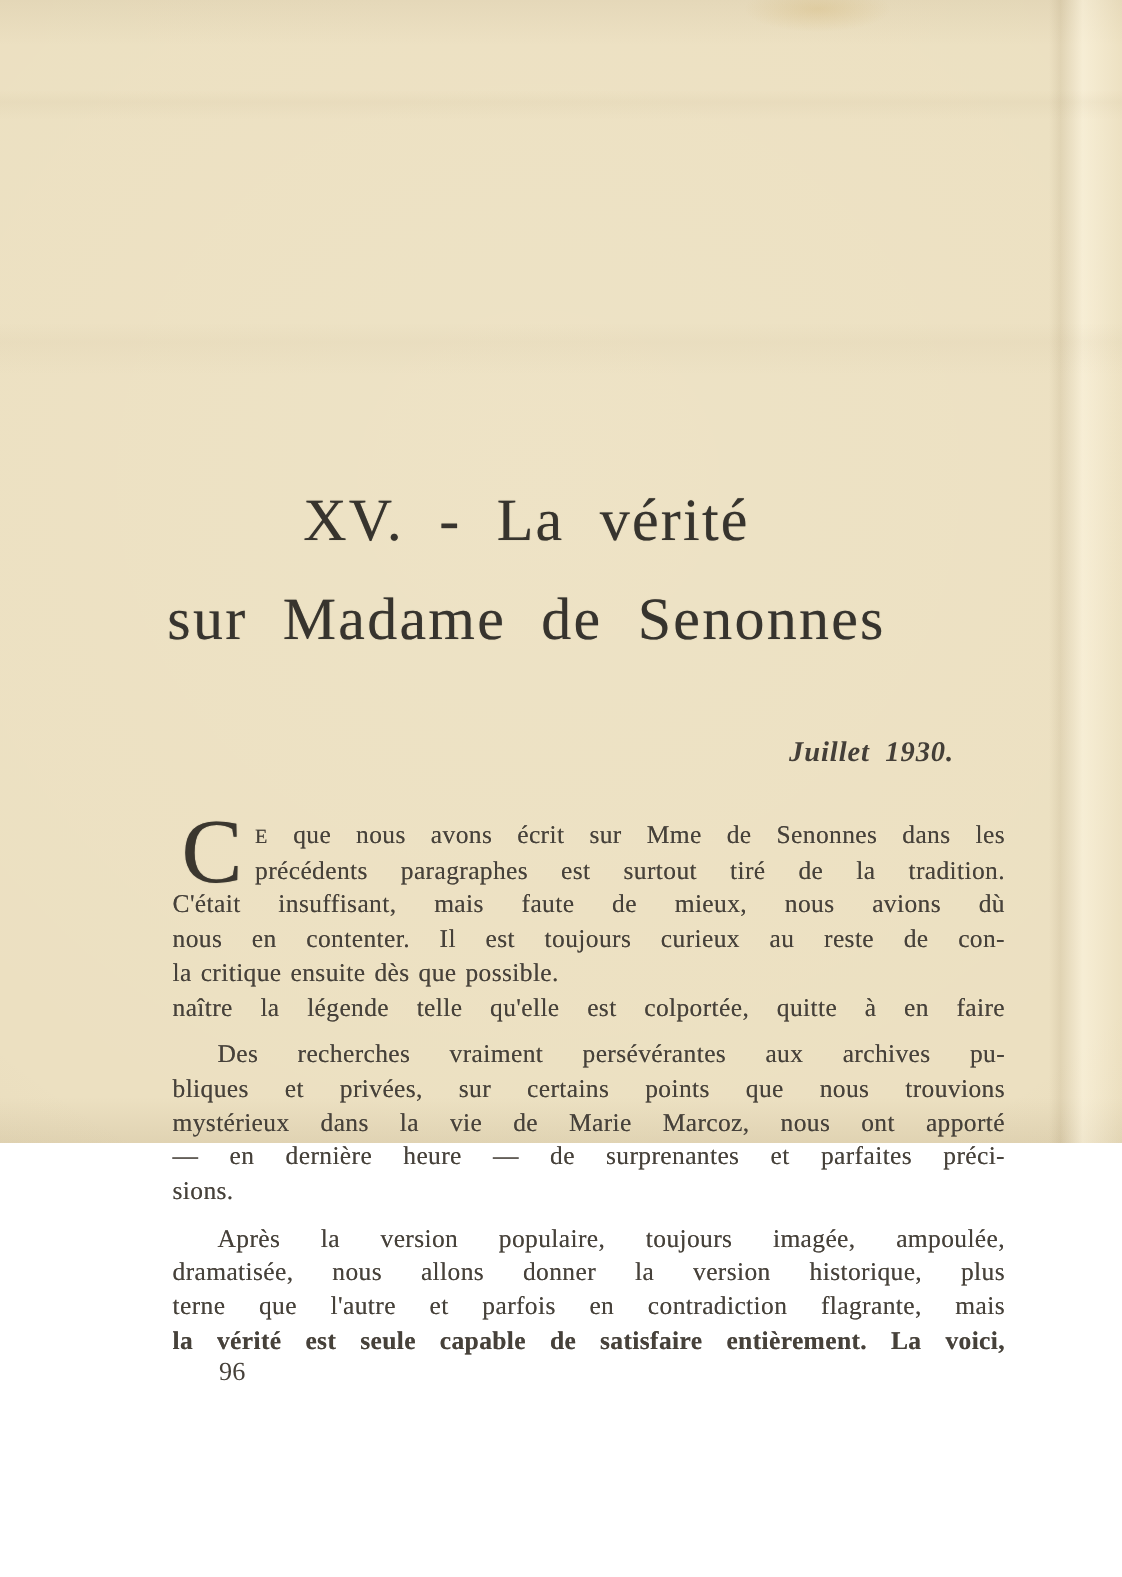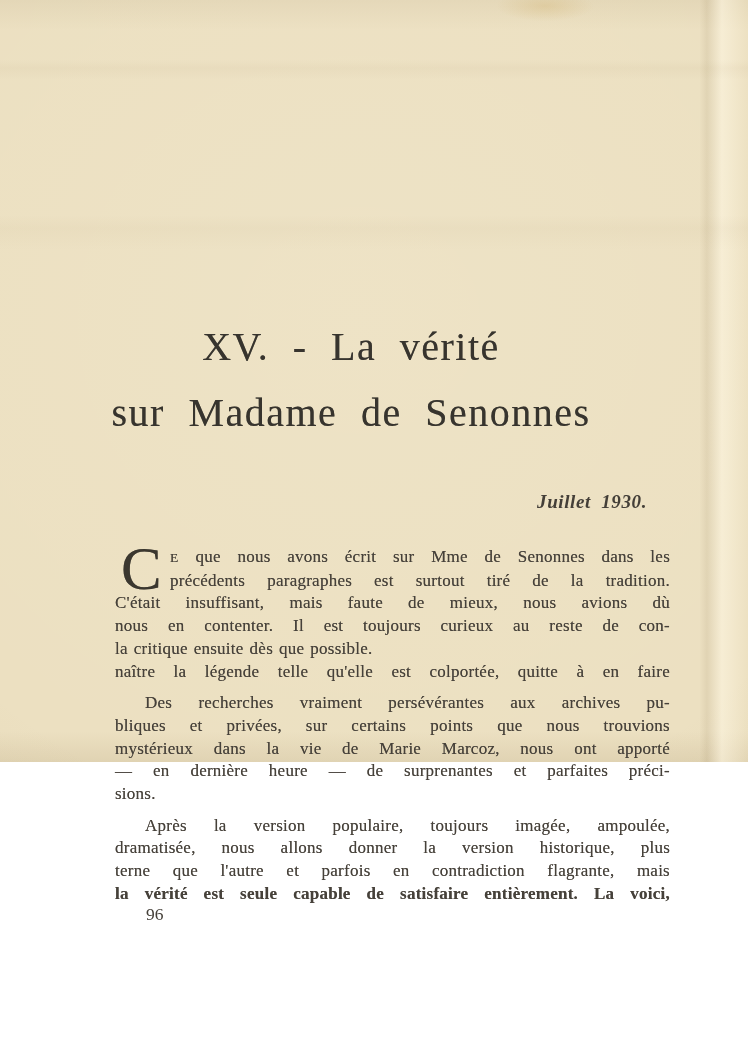--- a/index.html
+++ b/index.html
@@ -57,7 +57,7 @@
   
   .dateline {
     position: absolute;
-    left: 126px;
+    left: 115px;
     top: 491px;
     width: 521px;
     text-align: right;

